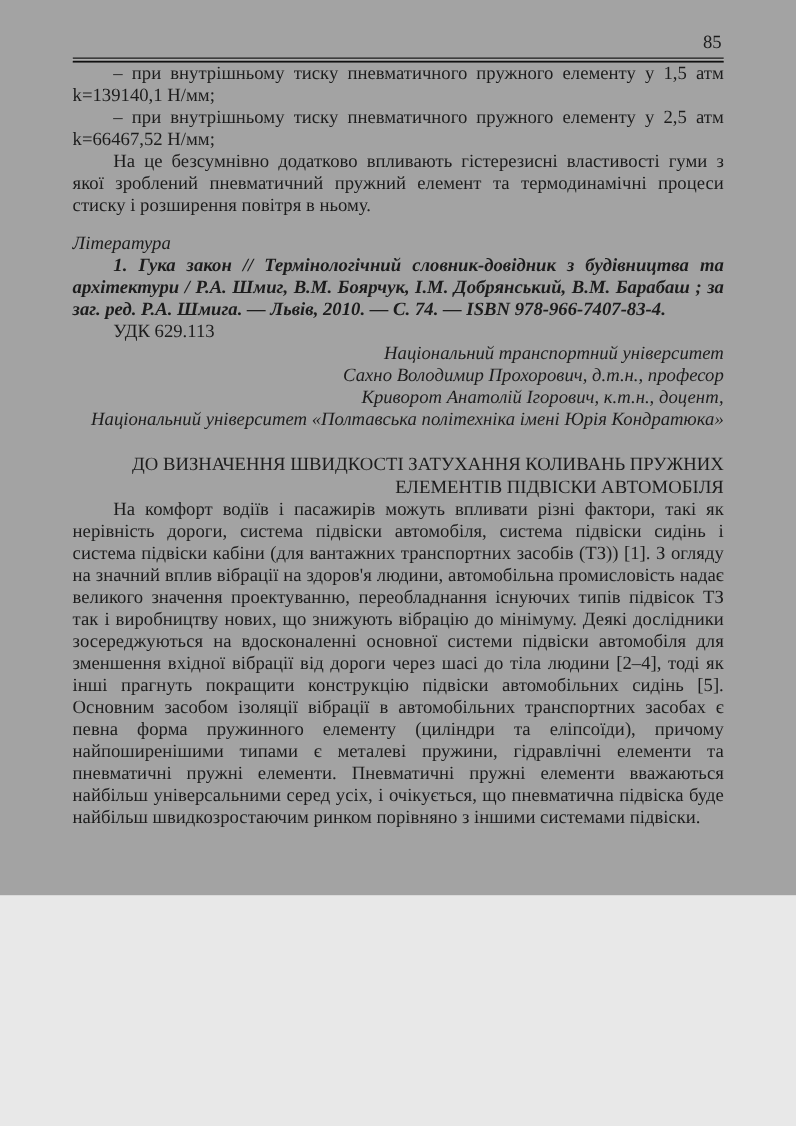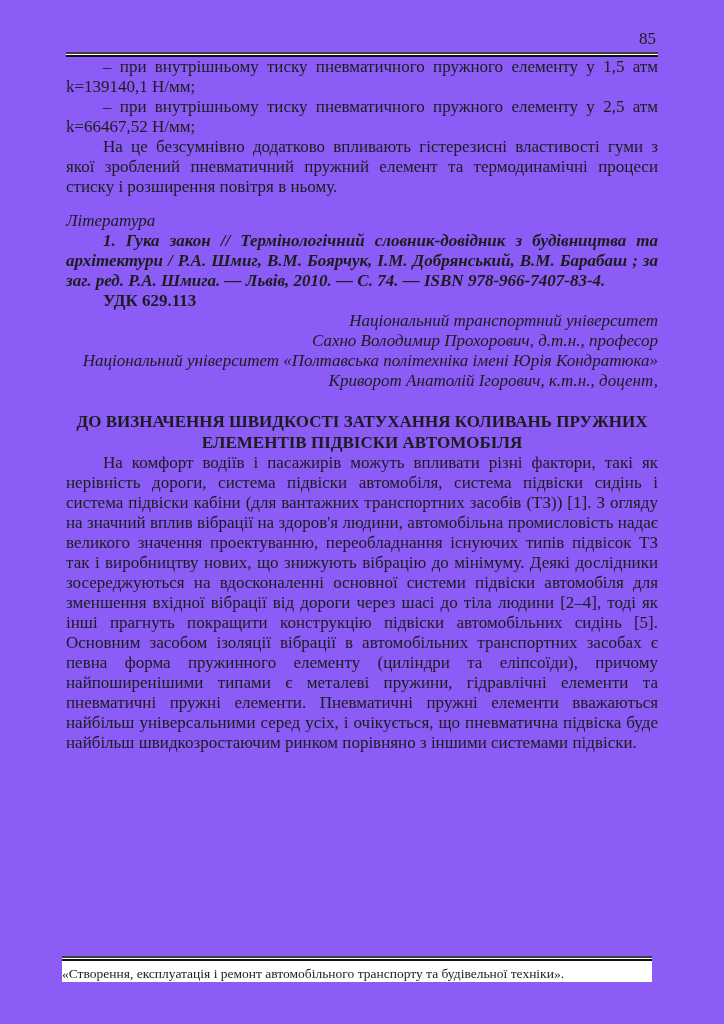--- a/index.html
+++ b/index.html
@@ -6,8 +6,8 @@
   .page {
     position: relative;
     width: 724px;
-    height: 1024px;
-    background: #8b5cf6;
+    height: 814px;
+    background: #a3a3a3;
     font-family: "Liberation Serif", "DejaVu Serif", serif;
     color: #1c1c1c;
     overflow: hidden;

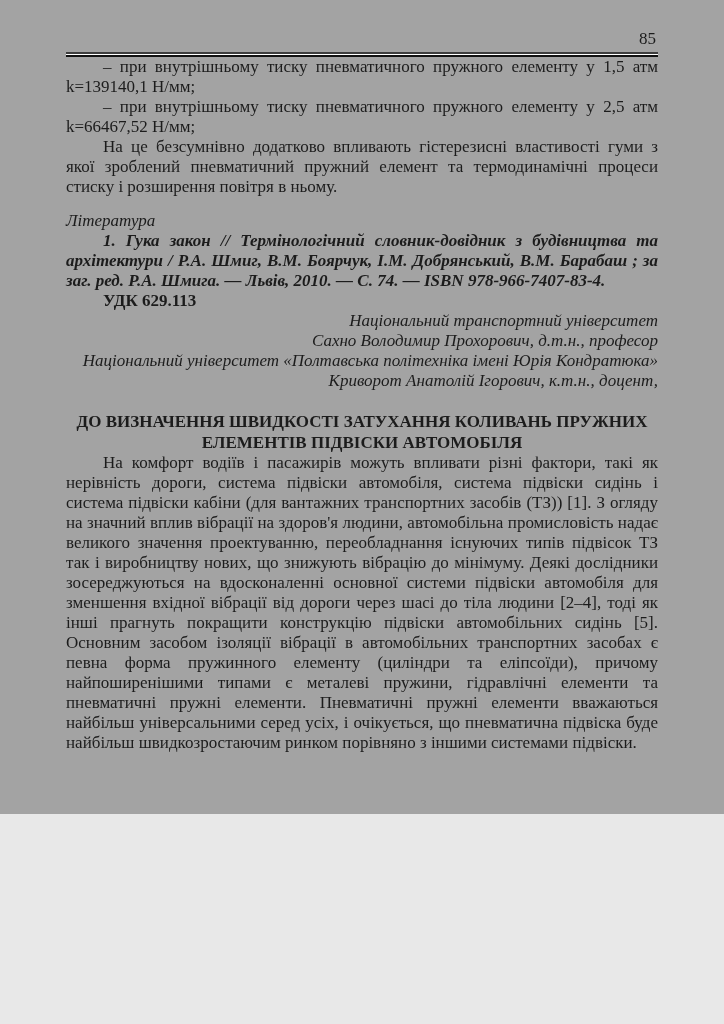--- a/index.html
+++ b/index.html
@@ -51,7 +51,7 @@
 
   .udc {
     margin-top: 32px;
-    font-weight: bold;
+    font-weight: normal;
     text-indent: 37px;
     text-align: left;
   }

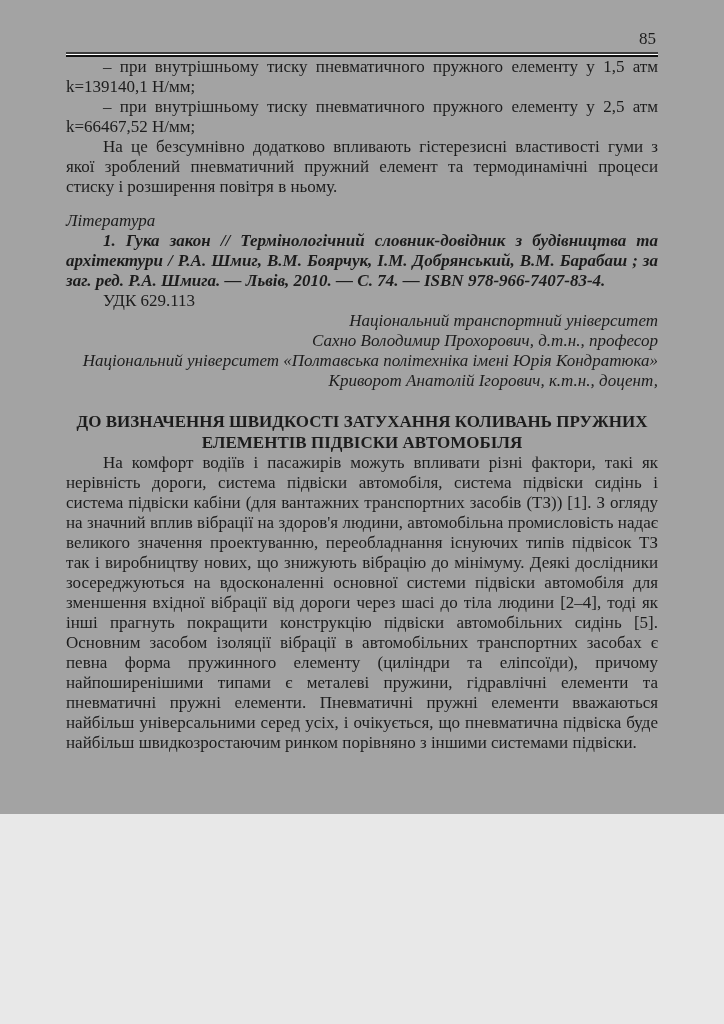--- a/index.html
+++ b/index.html
@@ -113,8 +113,8 @@
     <div class="authors">
       <div>Національний транспортний університет</div>
       <div>Сахно Володимир Прохорович, д.т.н., професор</div>
+      <div>Криворот Анатолій Ігорович, к.т.н., доцент,</div>
       <div>Національний університет «Полтавська політехніка імені Юрія Кондратюка»</div>
-      <div>Криворот Анатолій Ігорович, к.т.н., доцент,</div>
     </div>
 
     <h1 class="article-title">ДО ВИЗНАЧЕННЯ ШВИДКОСТІ ЗАТУХАННЯ КОЛИВАНЬ ПРУЖНИХ ЕЛЕМЕНТІВ ПІДВІСКИ АВТОМОБІЛЯ</h1>

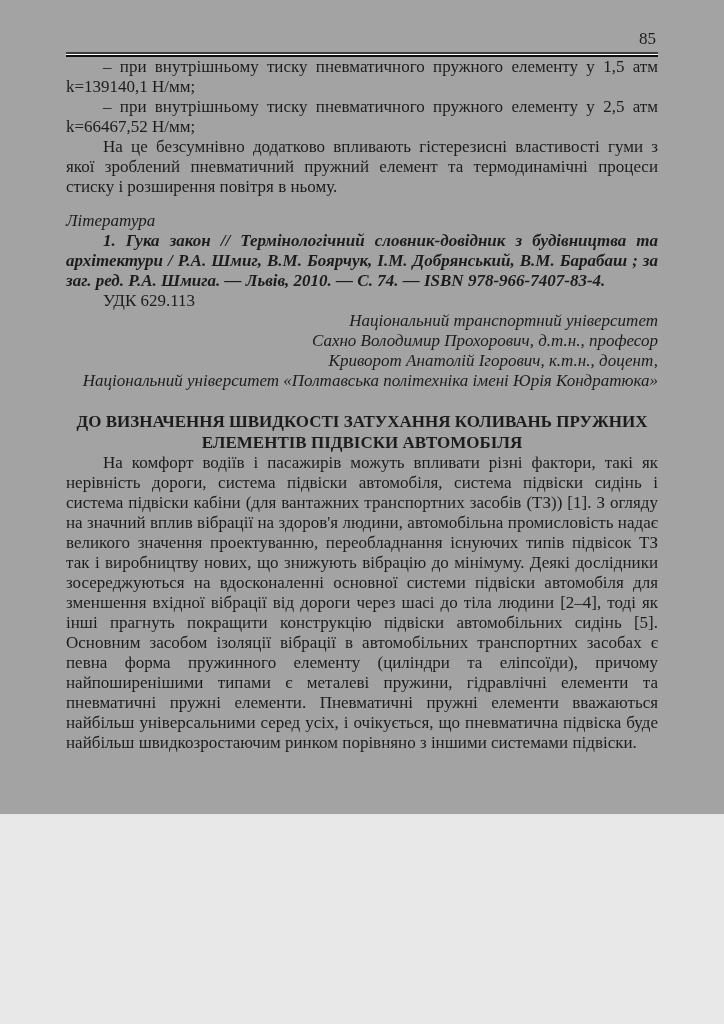--- a/index.html
+++ b/index.html
@@ -65,8 +65,8 @@
     margin: 20px 0 0 0;
     font-size: 17px;
     line-height: 21px;
-    font-weight: bold;
-    text-align: center;
+    font-weight: normal;
+    text-align: right;
   }
   .body-start { margin-top: 20px; }
 

